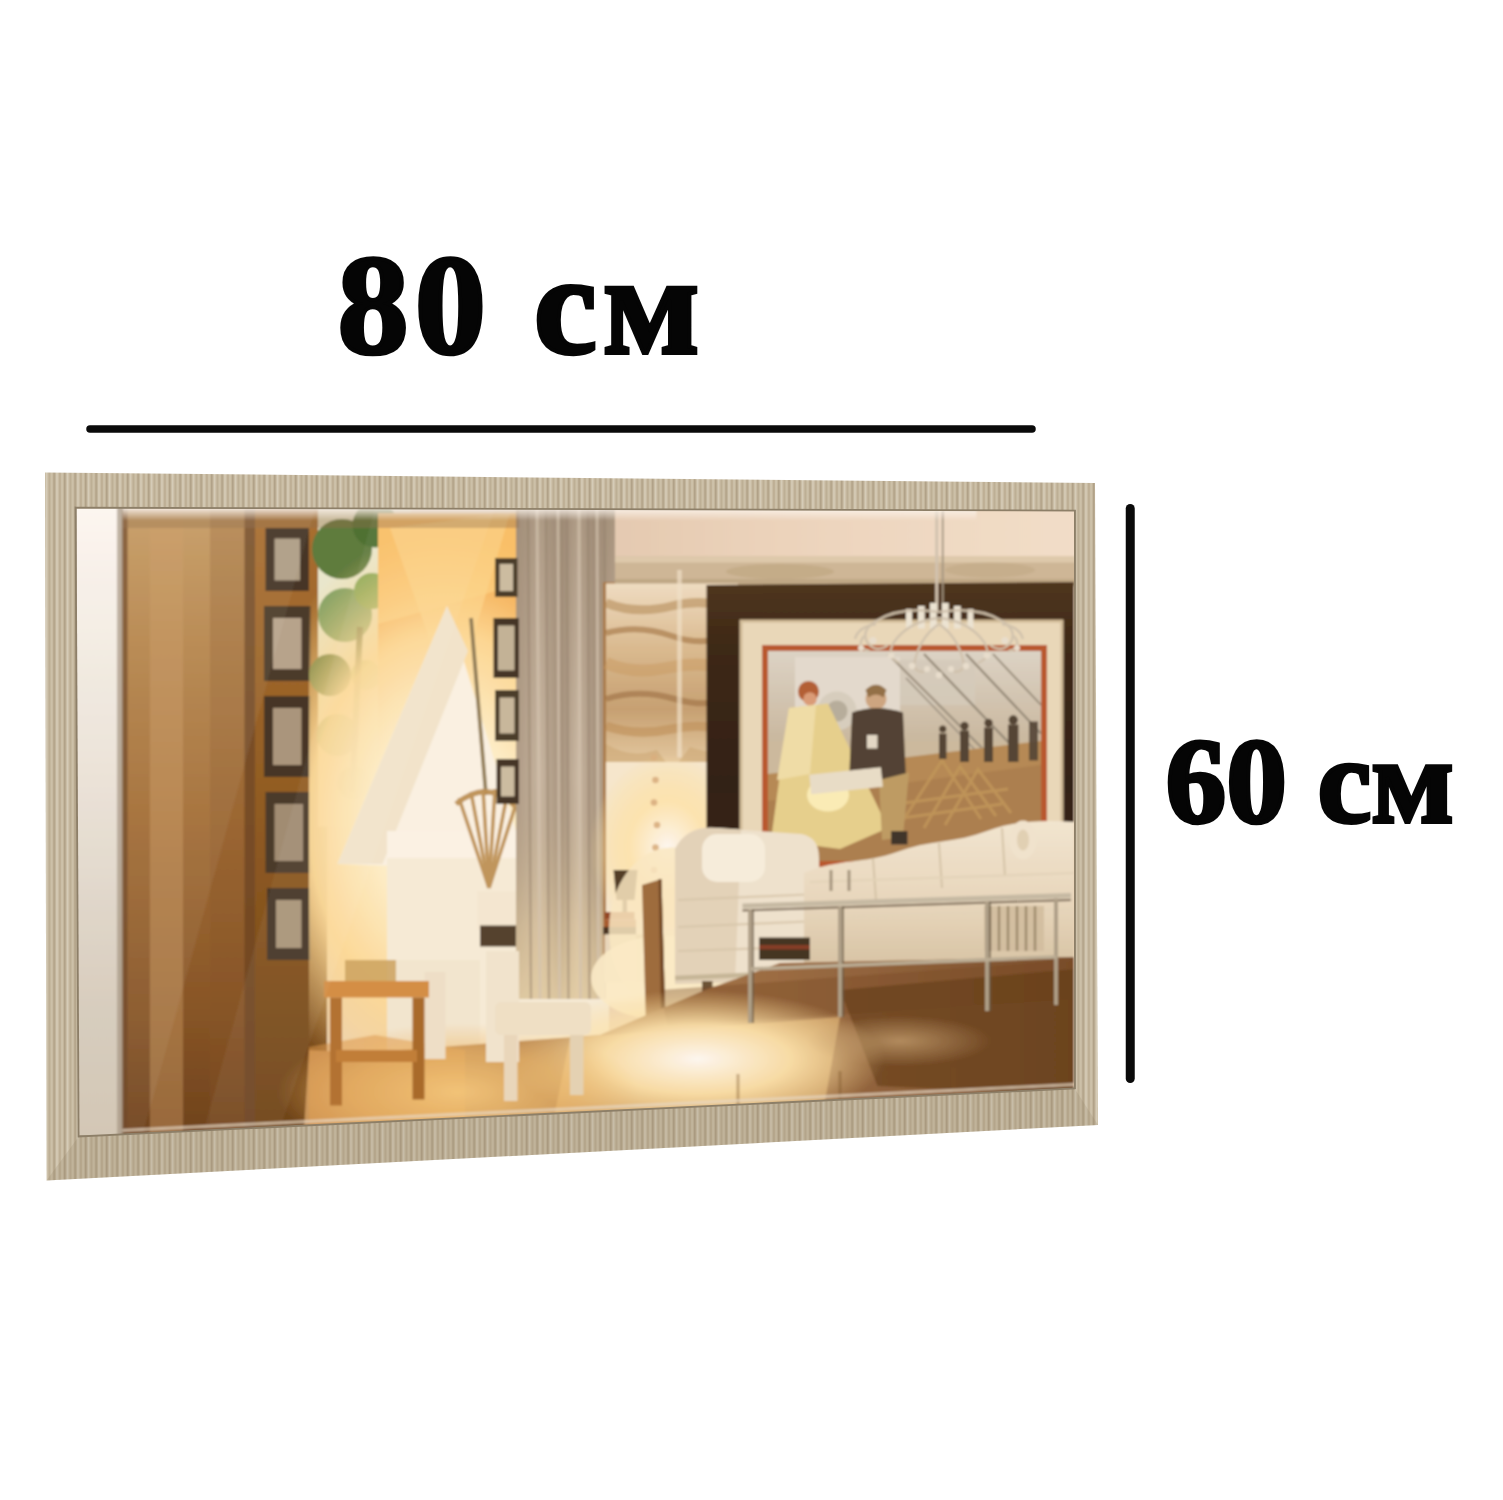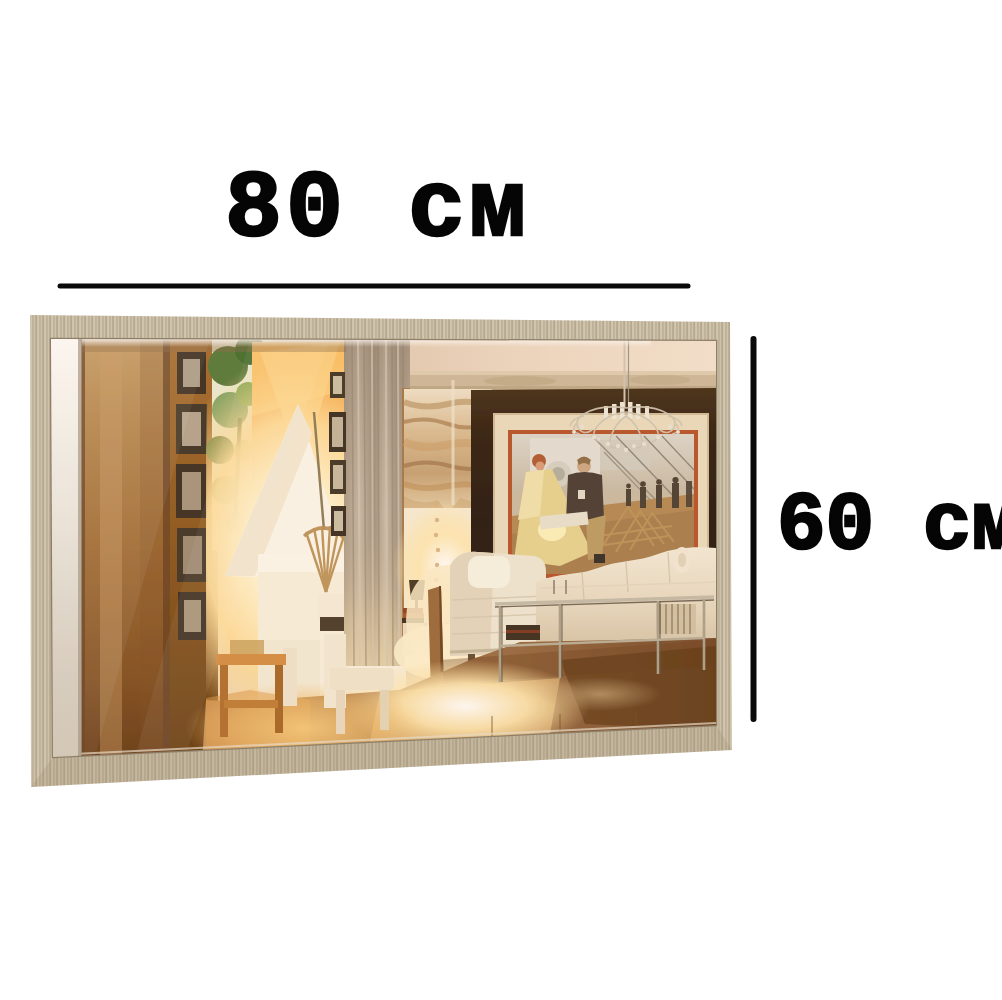--- a/index.html
+++ b/index.html
@@ -4,7 +4,7 @@
 <style>
   html,body{margin:0;padding:0;background:#ffffff;}
   .page{position:relative;width:1002px;height:1000px;background:#ffffff;overflow:hidden;
-        font-family:Liberation Mono, monospace;}
+        font-family:Liberation Serif, serif;}
   svg{position:absolute;left:0;top:0;}
 </style>
 </head>

